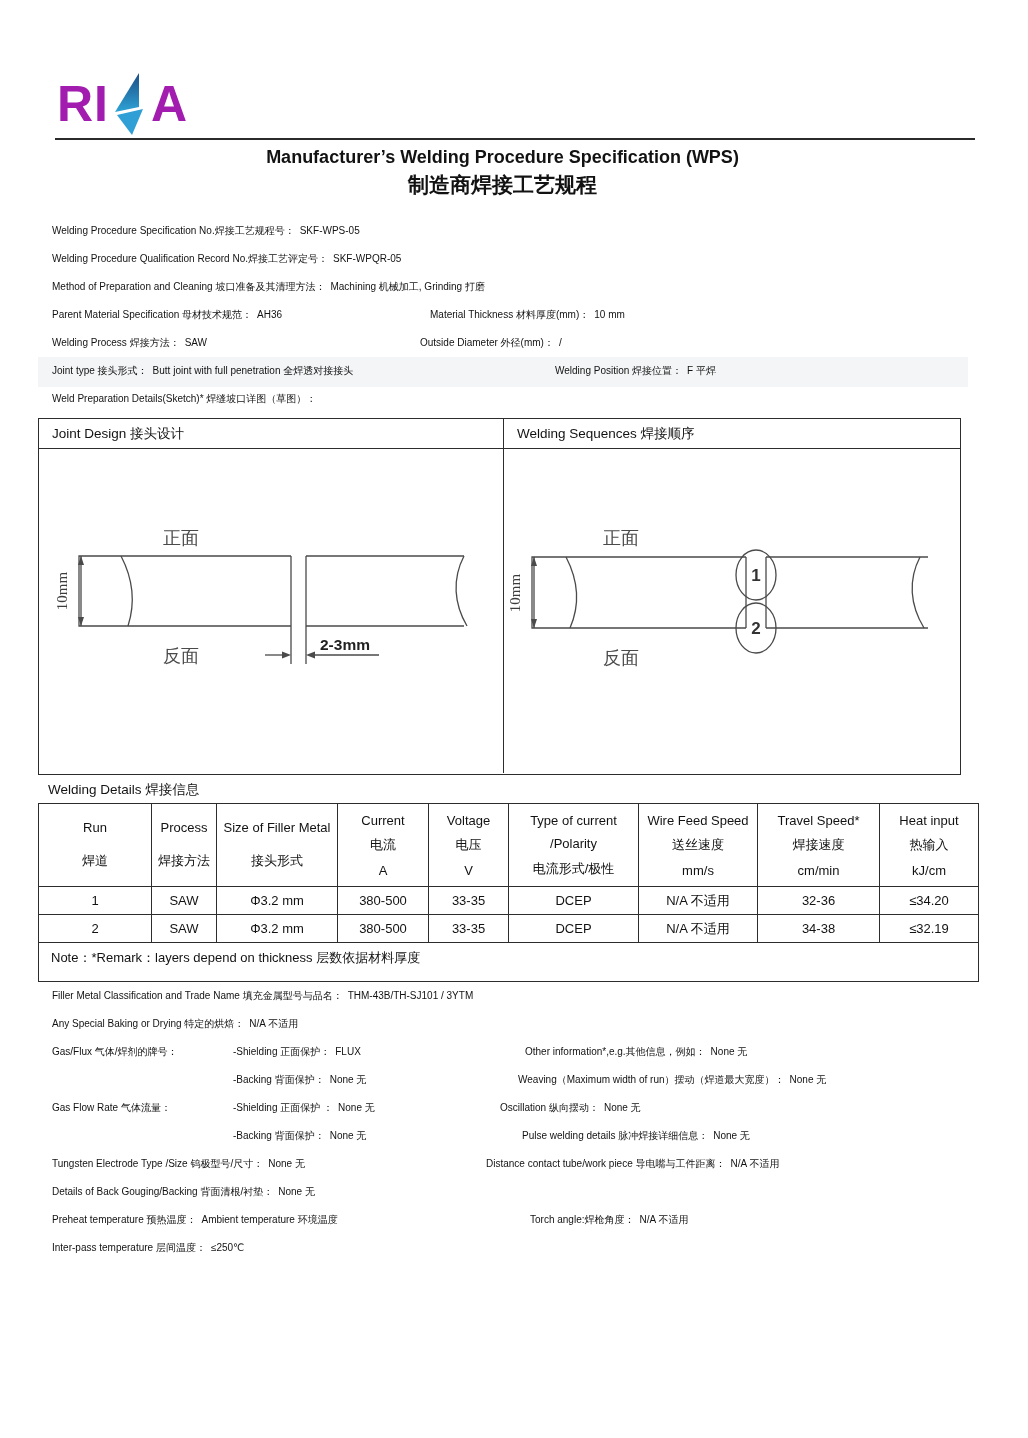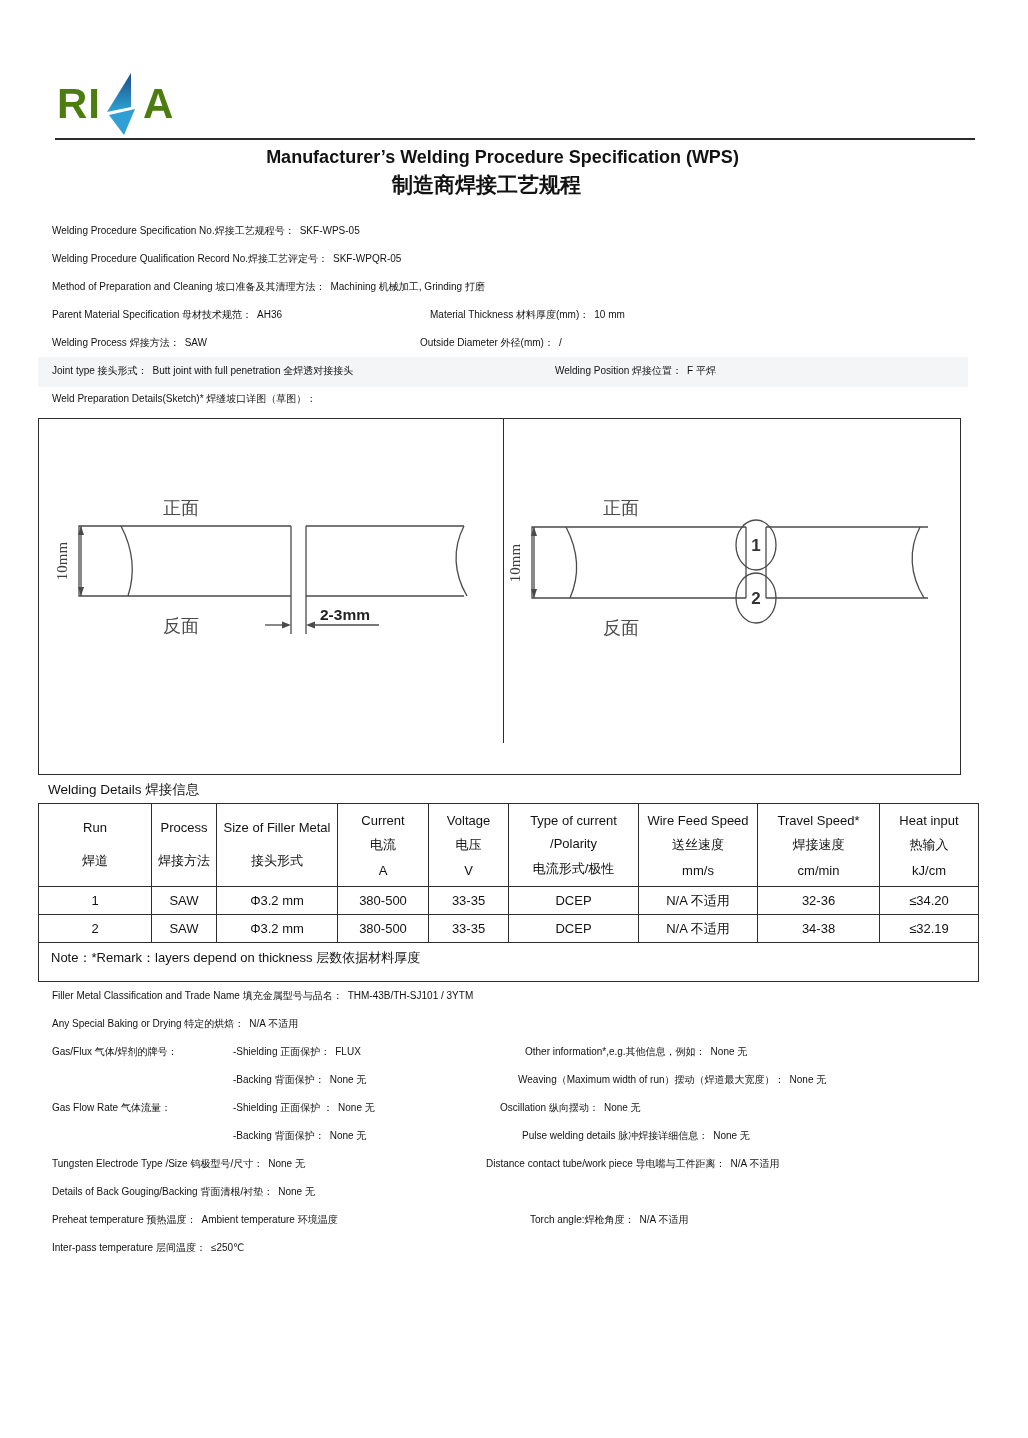--- a/index.html
+++ b/index.html
@@ -8,7 +8,7 @@
   .abs{position:absolute;white-space:nowrap;}
   
   .logo{position:absolute;left:57px;top:72px;display:flex;align-items:center;height:64px;
-        font-weight:800;font-size:42px;letter-spacing:1px;color:#4d7c0f;line-height:60px;}
+        font-weight:800;font-size:50px;letter-spacing:1px;color:#a21caf;line-height:60px;}
   .logo svg{margin:0 3px;}
   
   .rule{position:absolute;left:55px;top:138px;width:920px;height:2px;background:#2b2b2b;}

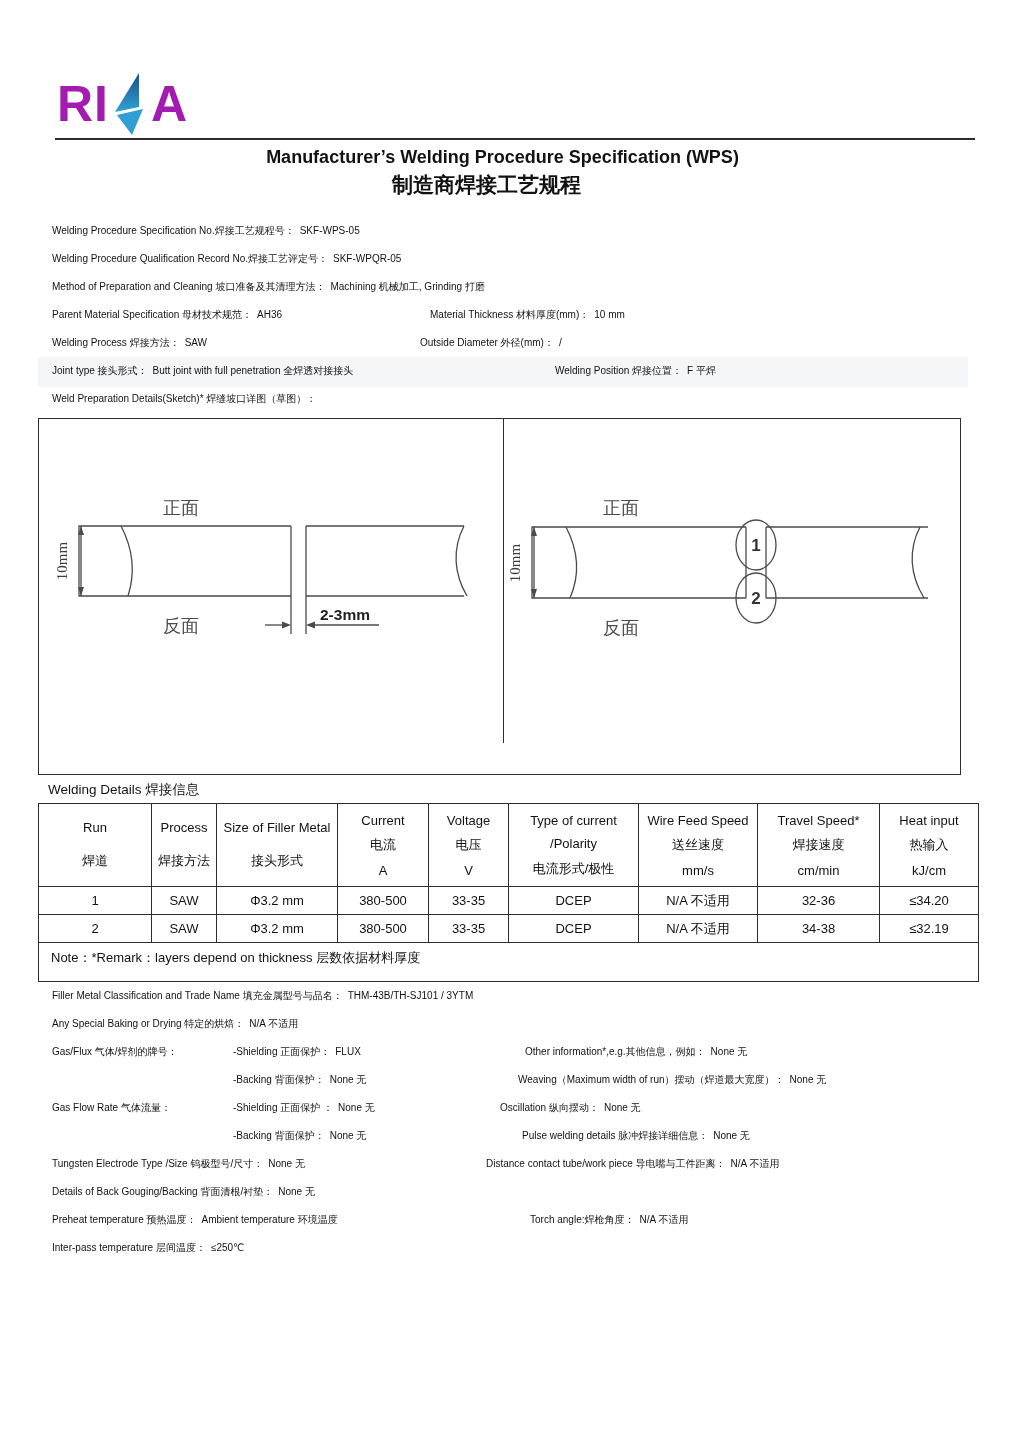--- a/index.html
+++ b/index.html
@@ -14,7 +14,7 @@
   .rule{position:absolute;left:55px;top:138px;width:920px;height:2px;background:#2b2b2b;}
   .title{position:absolute;left:30px;top:147px;width:945px;text-align:center;
          font-size:18px;font-weight:bold;}
-  .subtitle{position:absolute;left:14px;top:171px;width:945px;text-align:center;
+  .subtitle{position:absolute;left:30px;top:171px;width:945px;text-align:center;
             font-size:21px;font-weight:bold;}
   
   .fl{font-size:10px;}

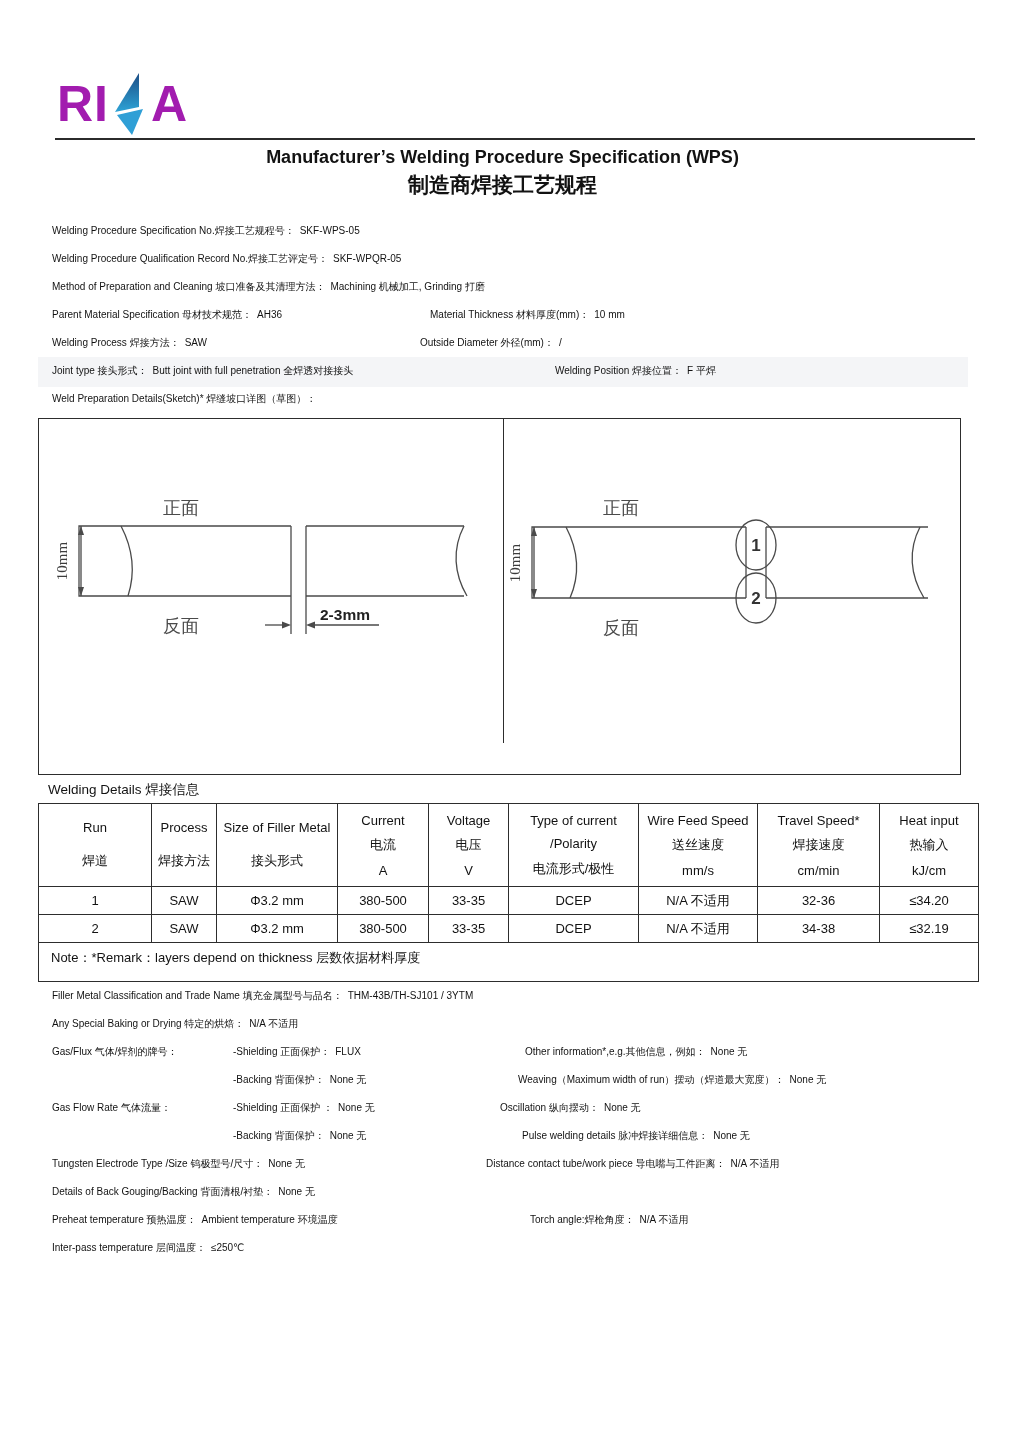--- a/index.html
+++ b/index.html
@@ -103,6 +103,10 @@
   </div>
 
   <div class="sk">
+    <div class="sk-hdr">
+      <div class="c1">Joint Design 接头设计</div>
+      <div class="c2">Welding Sequences 焊接顺序</div>
+    </div>
     <div class="sk-body">
       <div class="p1">
         <svg width="463" height="322" viewBox="0 0 463 322">

